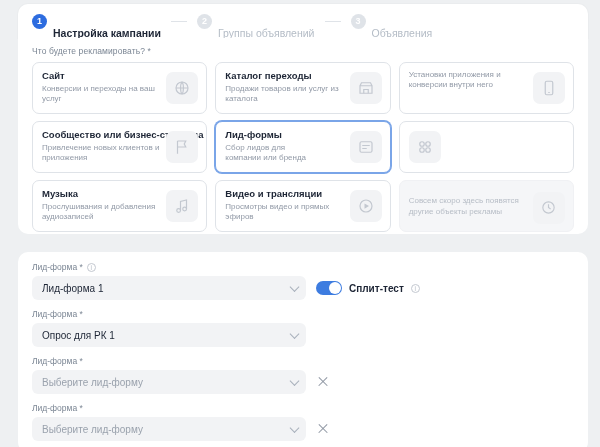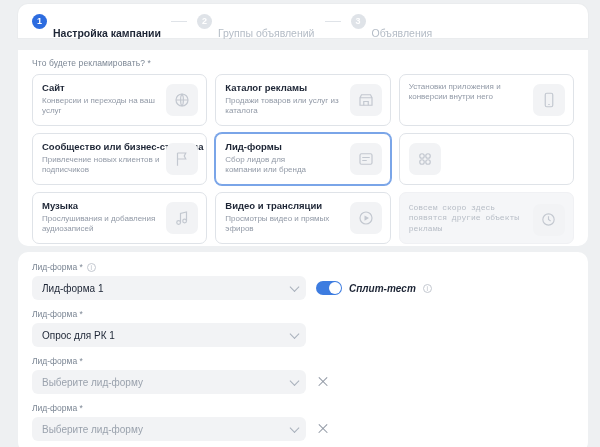--- a/index.html
+++ b/index.html
@@ -45,7 +45,7 @@
   
   .panel-objectives {
     position: absolute;
-    left: 18px; top: 50px;
+    left: 18px; top: 38px;
     width: 570px; height: 196px;
     background: #ffffff;
     border-radius: 0 0 10px 10px;

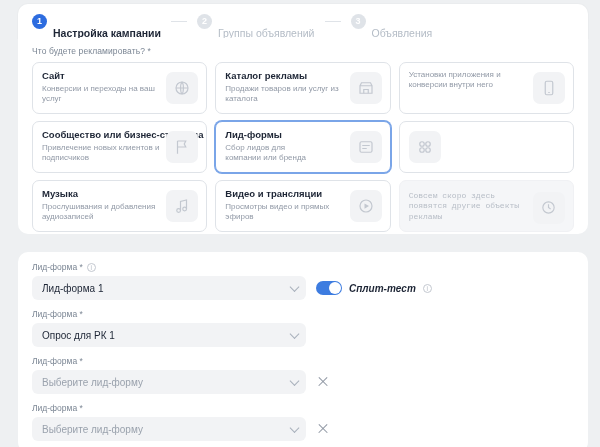--- a/index.html
+++ b/index.html
@@ -212,7 +212,7 @@
 
       <div class="objective-card">
         <div class="card-text">
-          <div class="card-title">Каталог рекламы</div>
+          <div class="card-title">Каталог переходы</div>
           <div class="card-sub">Продажи товаров или услуг из каталога</div>
         </div>
         <div class="card-icon">

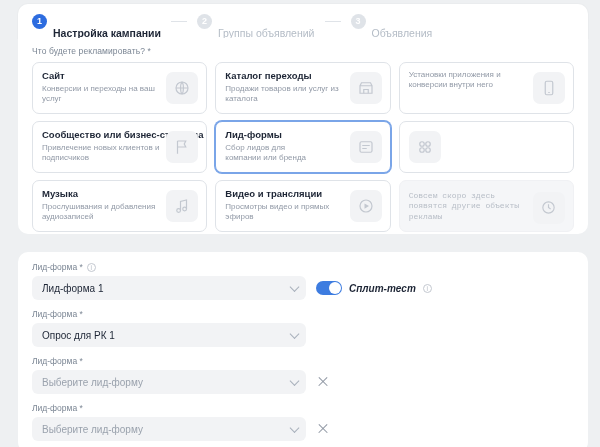--- a/index.html
+++ b/index.html
@@ -238,7 +238,7 @@
       <div class="objective-card">
         <div class="card-text">
           <div class="card-title">Сообщество или бизнес-страница</div>
-          <div class="card-sub">Привлечение новых клиентов и подписчиков</div>
+          <div class="card-sub">Привлечение новых клиентов и приложения</div>
         </div>
         <div class="card-icon">
           <svg width="18" height="18" viewBox="0 0 24 24" fill="none" stroke="currentColor" stroke-width="1.6">

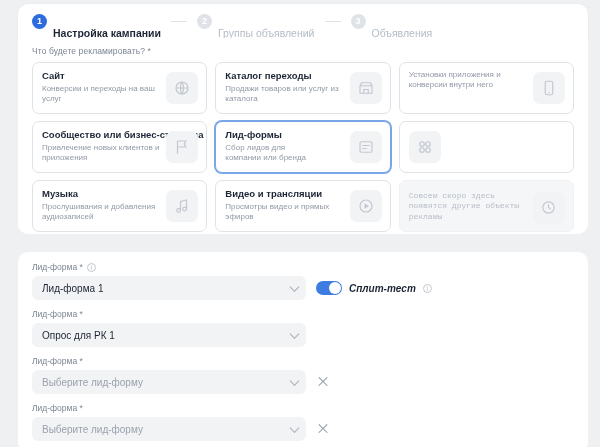--- a/index.html
+++ b/index.html
@@ -80,7 +80,6 @@
     background: #f5f6f8;
     border-color: #f0f1f4;
     align-items: center;
-    font-family: Liberation Mono, monospace;
   }
   .card-text { flex: 1 1 auto; min-width: 0; padding-right: 4px; }
   .card-title {

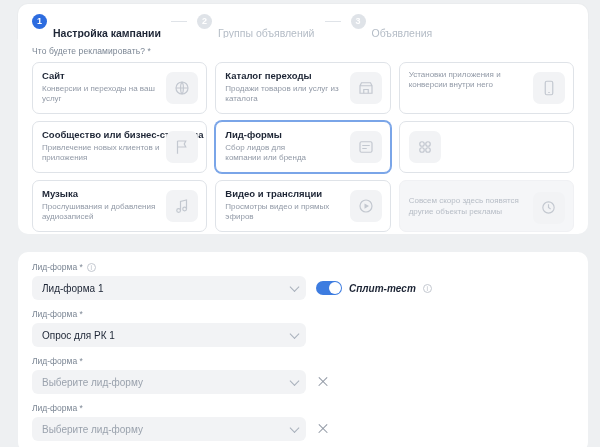--- a/index.html
+++ b/index.html
@@ -167,7 +167,7 @@
     width: 12px; height: 12px; border-radius: 50%;
     background: #ffffff;
   }
-  .toggle-label { font-size: 10px; color: #1d2535; font-weight: bold; font-style: italic; }
+  .toggle-label { font-size: 10px; color: #1d2535; font-weight: bold; }
 </style>
 </head>
 <body>

